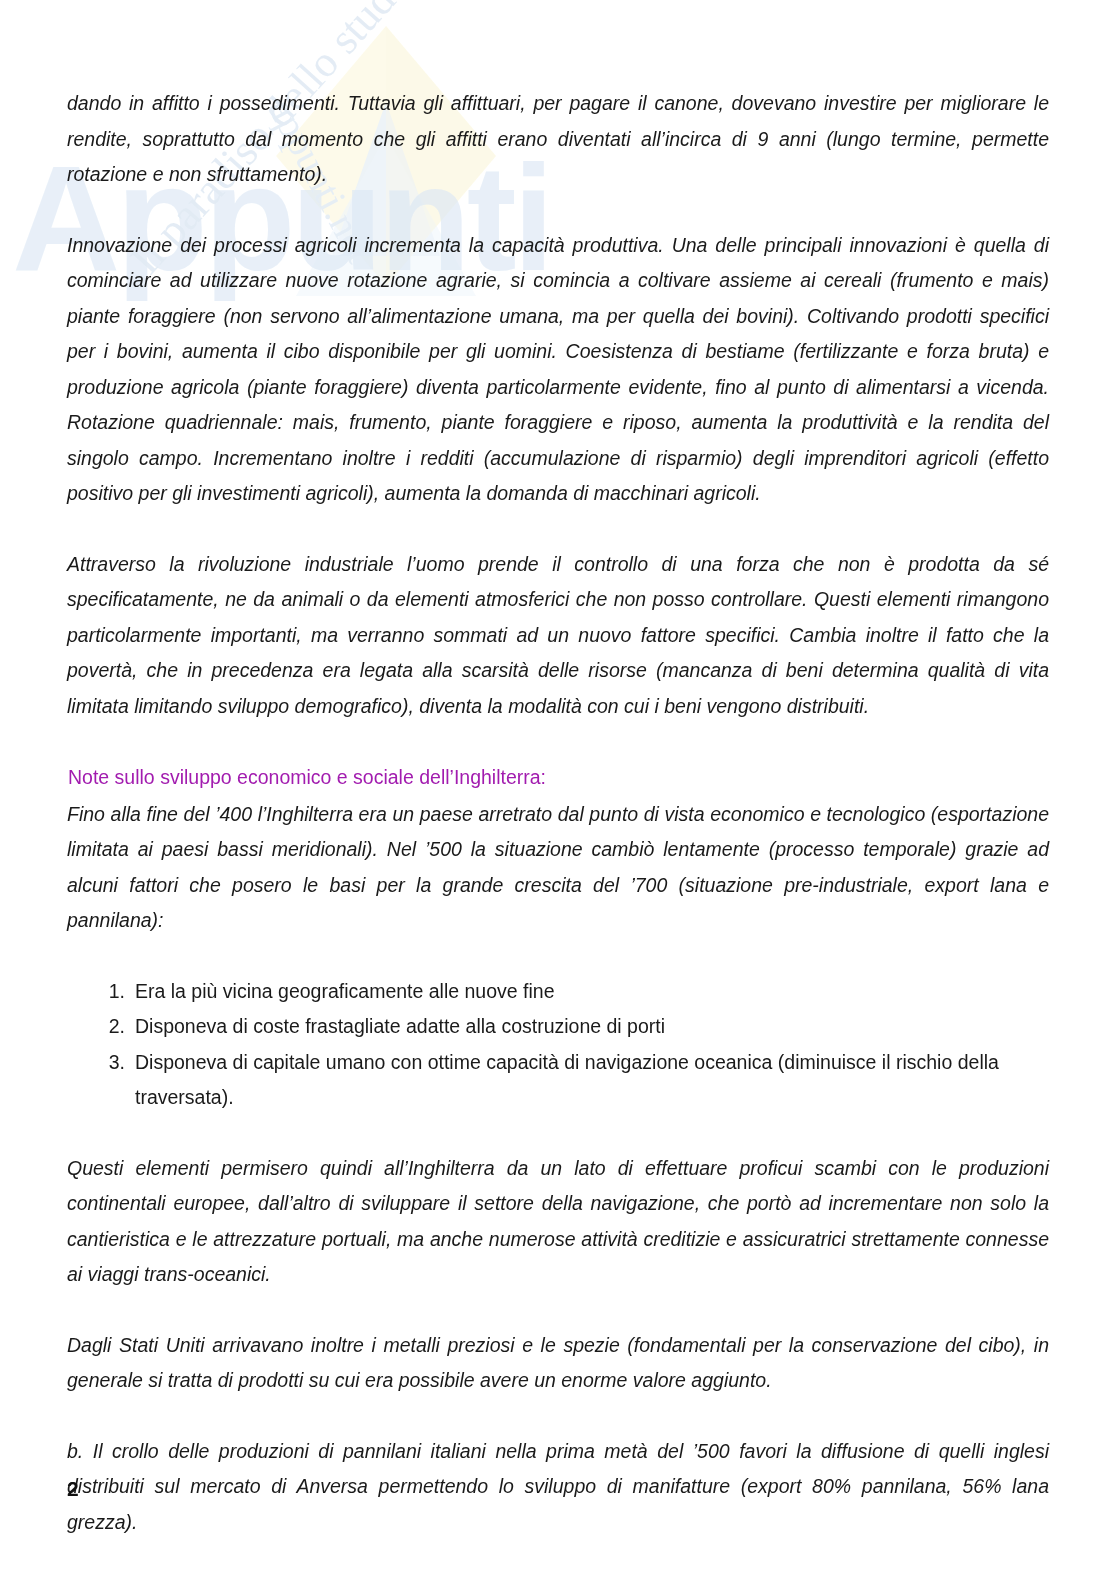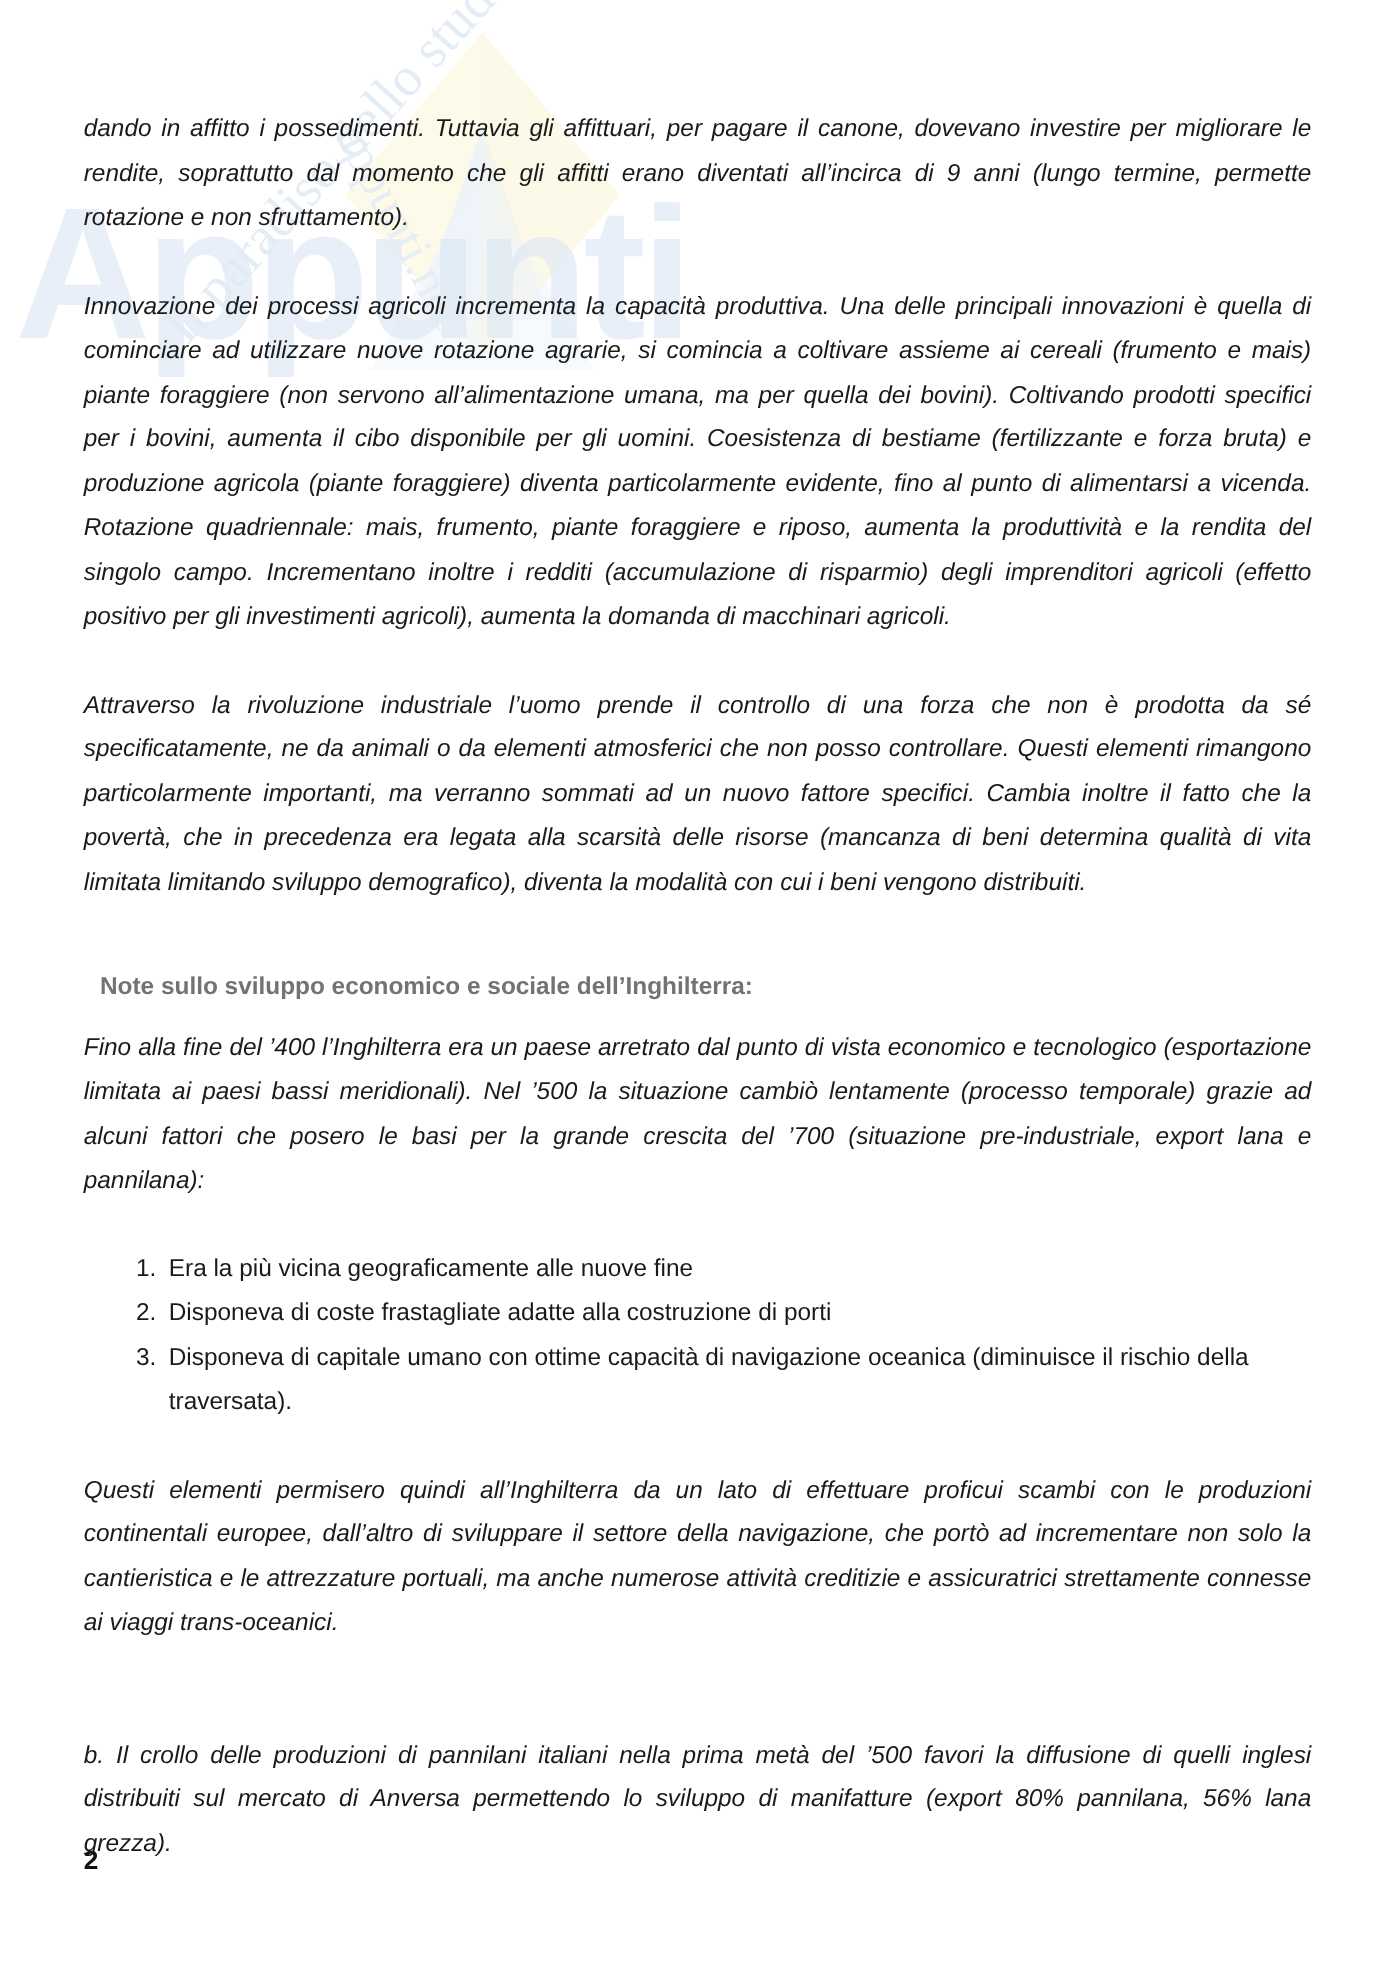--- a/index.html
+++ b/index.html
@@ -97,11 +97,11 @@
   }
 
   .heading {
-    margin: 13px;
-    color: #737373;
+    margin: 1px;
+    color: #a21caf;
     font-size: 19.5px;
     line-height: 35.5px;
-    font-weight: bold;
+    font-weight: normal;
     text-align: left;
     font-family: "Liberation Sans", sans-serif;
   }

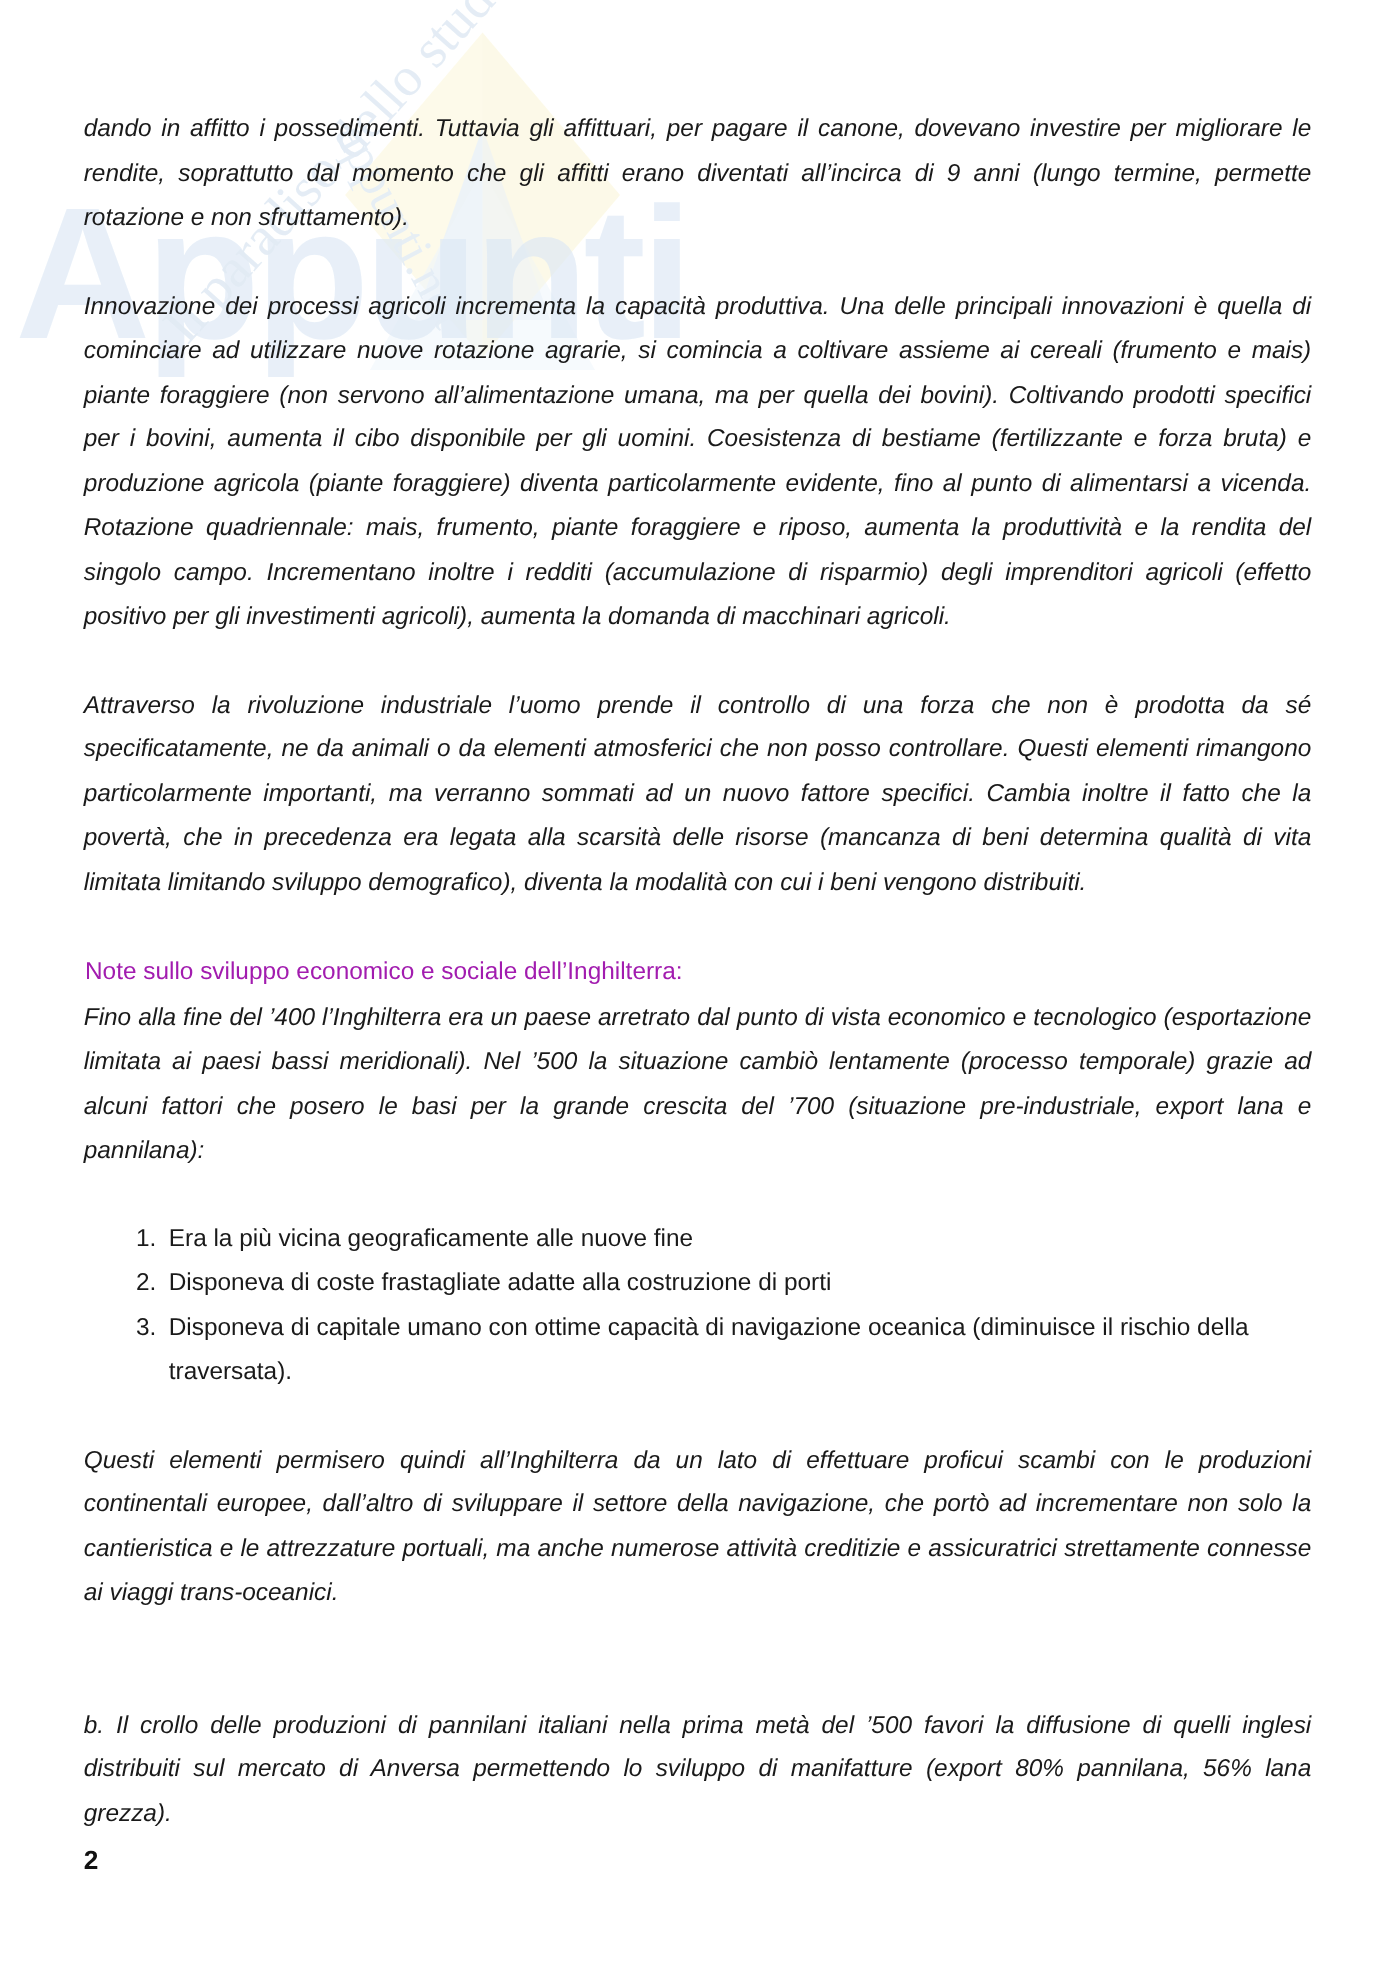--- a/index.html
+++ b/index.html
@@ -198,6 +198,7 @@
     <p class="body">Questi elementi permisero quindi all’Inghilterra da un lato di effettuare proficui scambi con le produzioni continentali europee, dall’altro di sviluppare il settore della navigazione, che portò ad incrementare non solo la cantieristica e le attrezzature portuali, ma anche numerose attività creditizie e assicuratrici strettamente connesse ai viaggi trans-oceanici.</p>
     <div class="gap"></div>
 
+    <p class="body">Dagli Stati Uniti arrivavano inoltre i metalli preziosi e le spezie (fondamentali per la conservazione del cibo), in generale si tratta di prodotti su cui era possibile avere un enorme valore aggiunto.</p>
     <div class="gap"></div>
 
     <p class="body">b. Il crollo delle produzioni di pannilani italiani nella prima metà del ’500 favori la diffusione di quelli inglesi distribuiti sul mercato di Anversa permettendo lo sviluppo di manifatture (export 80% pannilana, 56% lana grezza).</p>

